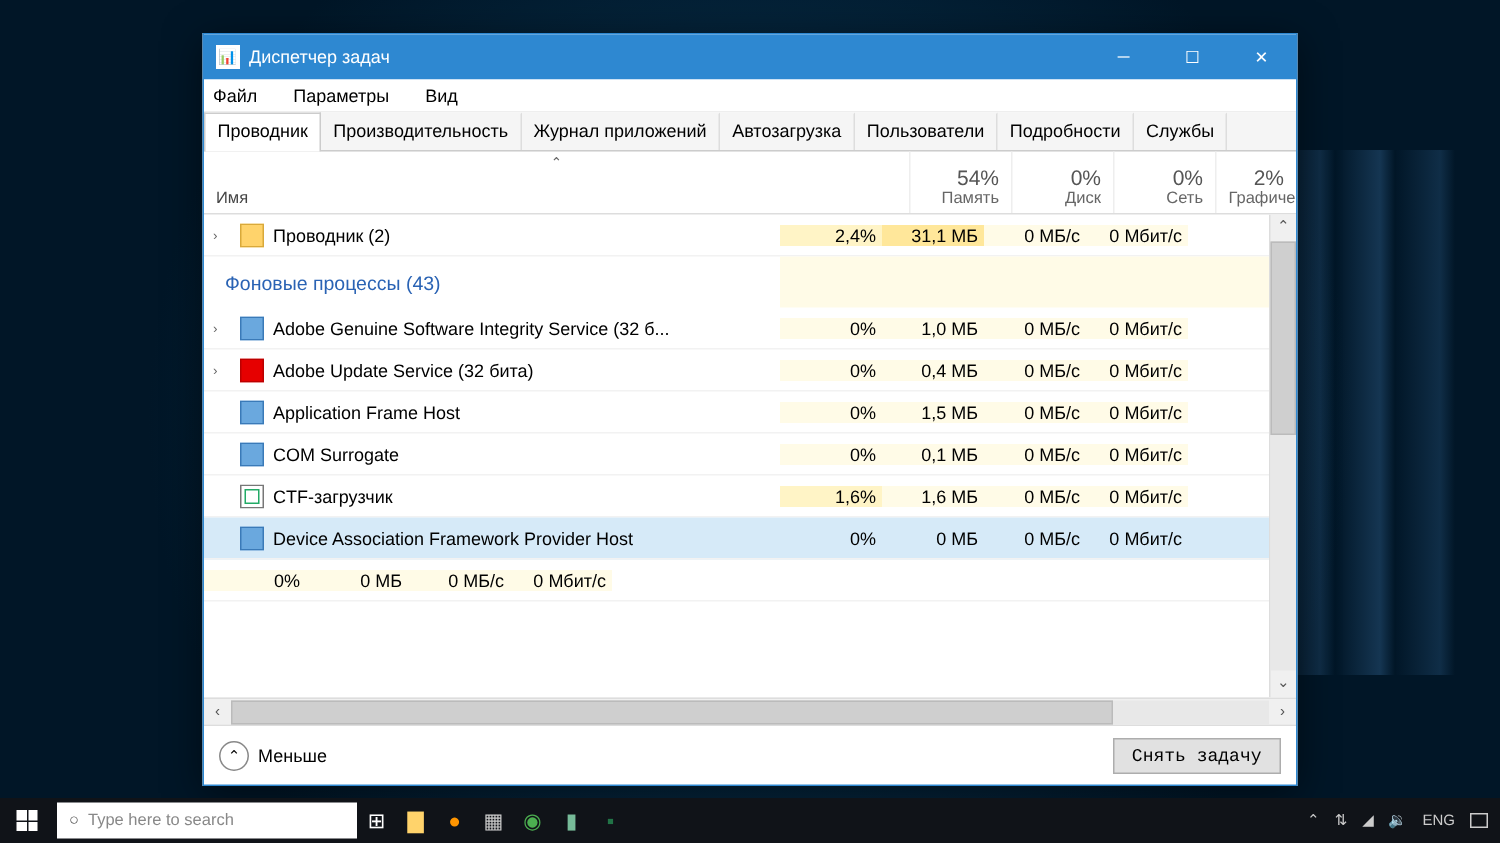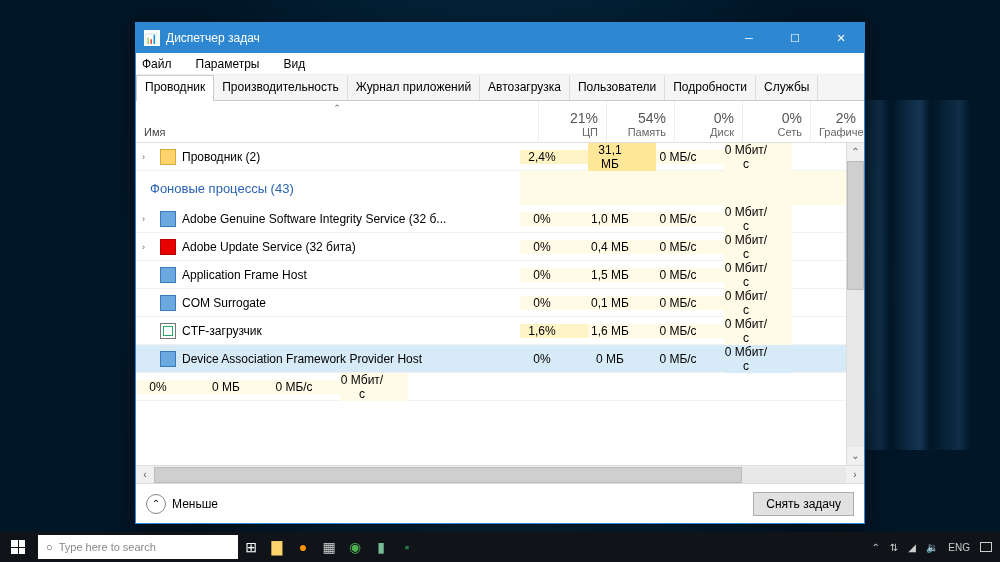--- a/index.html
+++ b/index.html
@@ -100,10 +100,6 @@
       <span>Имя</span>
     </div>
     <div class="hcol">
-        <span class="pct">21%</span>
-        <span class="lbl">ЦП</span>
-      </div>
-    <div class="hcol">
         <span class="pct">54%</span>
         <span class="lbl">Память</span>
       </div>

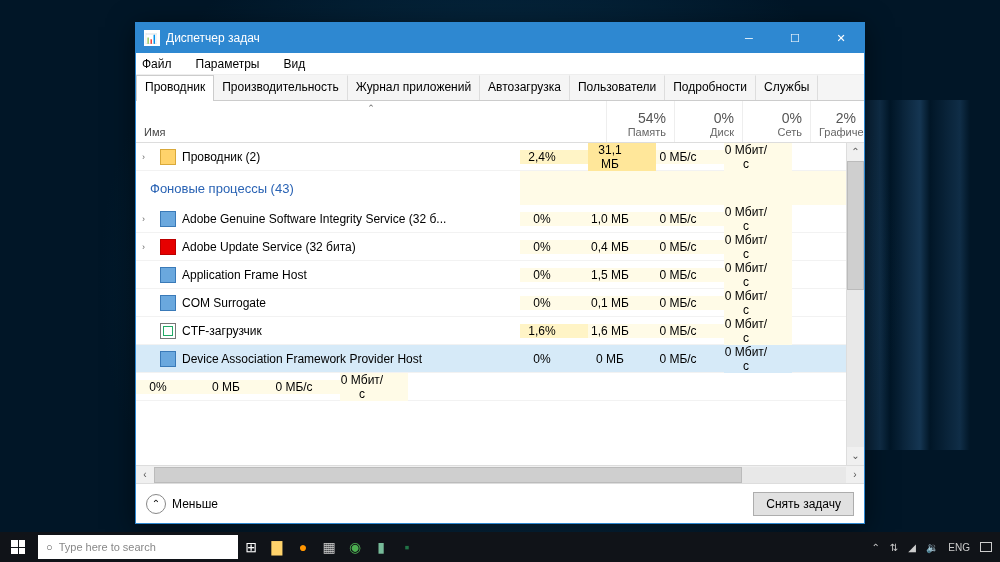--- a/index.html
+++ b/index.html
@@ -32,7 +32,7 @@
   .proc-icon.ctf { background: #fff; border-color: #777; position:relative; }
   .proc-icon.ctf::after{content:"";position:absolute;inset:2px;border:1px solid #2a6;}
   .proc-icon.google { background: linear-gradient(45deg,#e33,#fb0,#3c3,#39f); }
-  .cell { width: 68px; text-align: center; padding-right: 24px; font-size: 12px; }
+  .cell { width: 68px; text-align: right; padding-right: 4px; font-size: 12px; }
   .cell.gfx { width: 54px; }
   .heat-y0 { background: #fffbe7; }
   .heat-y1 { background: #fff4c6; }

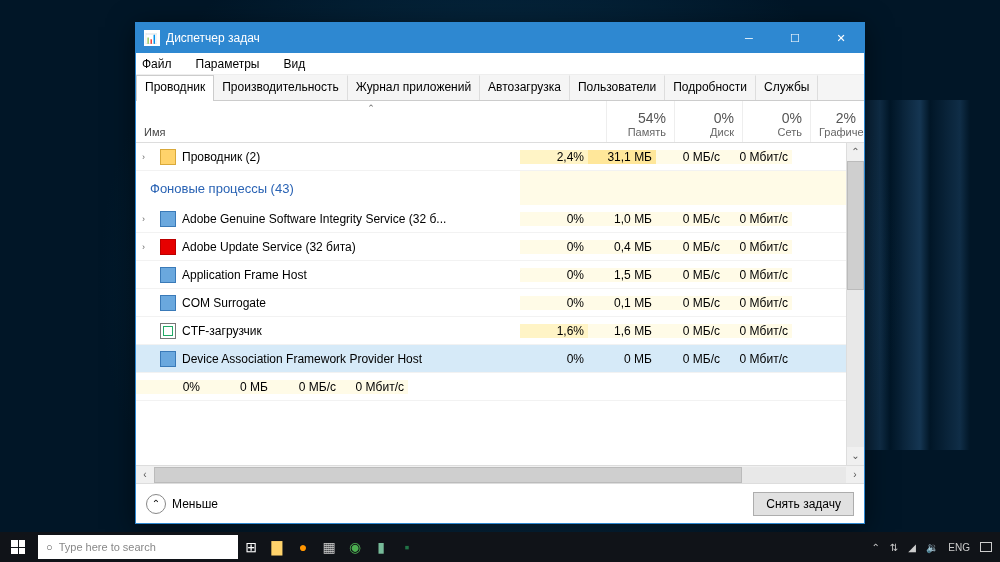--- a/index.html
+++ b/index.html
@@ -54,7 +54,7 @@
   .footer { height: 40px; border-top: 1px solid #ddd; display:flex; align-items:center; padding: 0 10px; justify-content: space-between;}
   .less { display:flex; align-items:center; gap:6px; font-size:12px; cursor:default;}
   .circle-up { width:20px; height:20px; border:1px solid #888; border-radius:50%; display:flex; align-items:center; justify-content:center; font-size:10px;}
-  .end-task { padding: 4px 12px; border:1px solid #adadad; background:#e1e1e1; font-size:12px; cursor:default;}
+  .end-task { padding: 4px 12px; border:1px solid #adadad; background:#e1e1e1; font-size:12px; cursor:default;font-family:Liberation Mono, monospace;}
   .taskbar { position:absolute; left:0; right:0; bottom:0; height:30px; background:#101318; display:flex; align-items:center; color:#fff; font-size:11px;}
   .start { width:36px; height:30px; display:flex; align-items:center; justify-content:center;}
   .win-logo { width:14px; height:14px; display:grid; grid-template-columns:1fr 1fr; grid-template-rows:1fr 1fr; gap:1px;}

